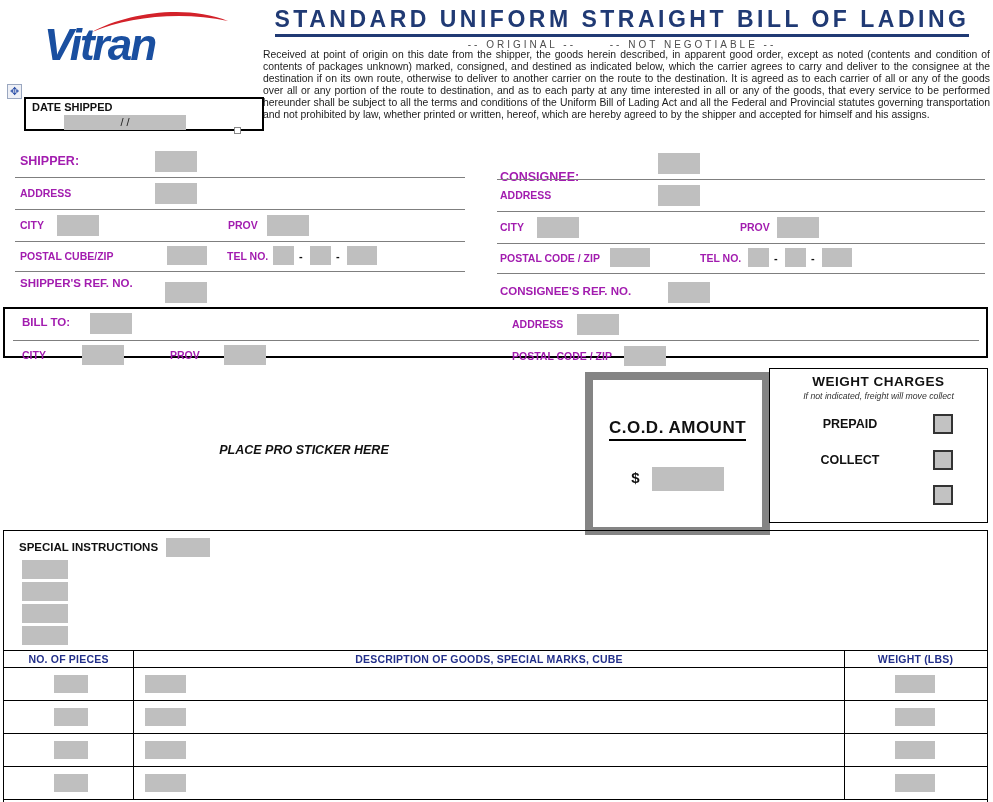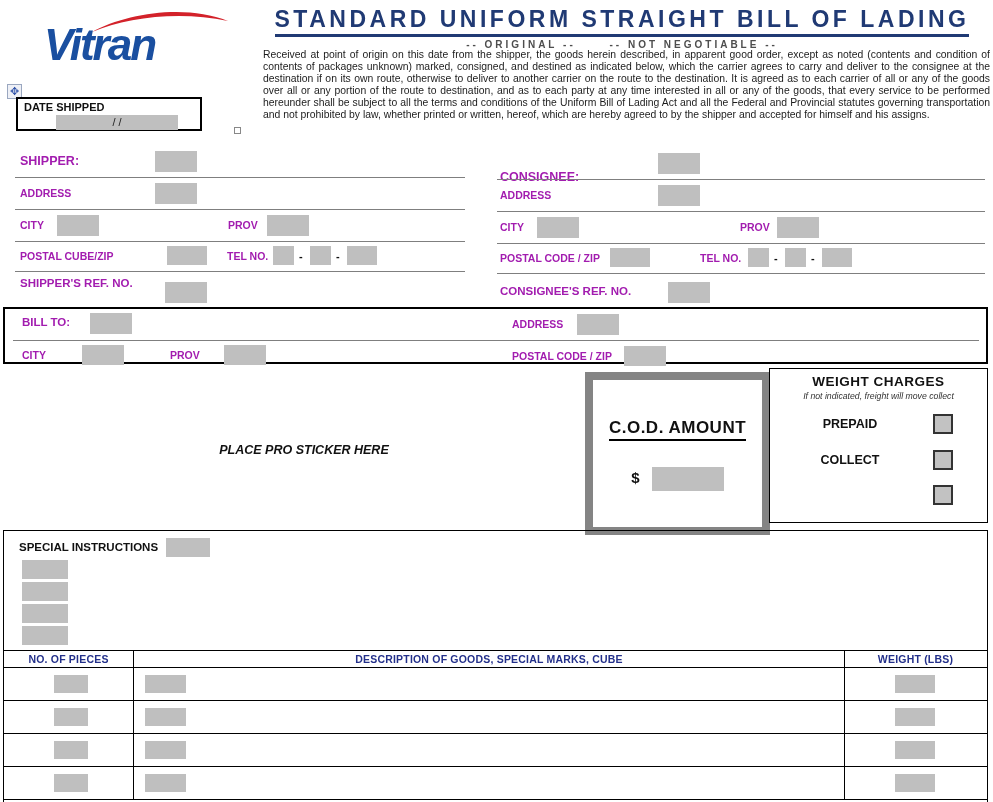--- a/index.html
+++ b/index.html
@@ -24,7 +24,7 @@
     letter-spacing:3.5px; border-bottom:3px solid #203a74; padding-bottom:1px;
     white-space:nowrap;
   }
-  .doc-subtitle { margin-top:2px; font-size:10px; font-weight:bold; color:#4d4d4d; letter-spacing:3px; }
+  .doc-subtitle { margin-top:2px; font-size:10px; font-weight:normal; color:#4d4d4d; letter-spacing:3px; }
   .doc-subtitle span { margin:0 14px; }
   .legal {
     left:263px; top:49px; width:727px; font-size:10.4px; line-height:12.1px;

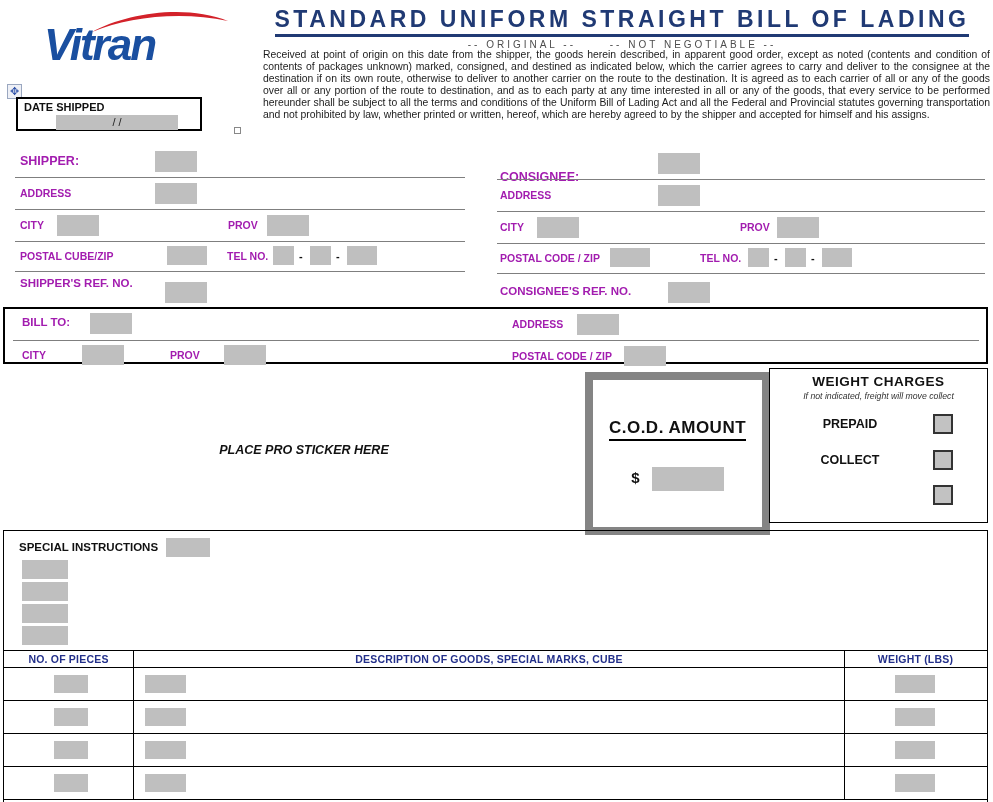--- a/index.html
+++ b/index.html
@@ -37,7 +37,7 @@
     background:#eef0f6; color:#3355aa; font-size:11px; line-height:13px;
     text-align:center;
   }
-  .date-box { left:16px; top:97px; width:186px; height:34px; border:2px solid #000; }
+  .date-box { left:24px; top:97px; width:240px; height:34px; border:2px solid #000; }
   .date-label { position:absolute; left:6px; top:2px; font-size:11px; font-weight:bold; }
   .date-field {
     position:absolute; left:38px; top:16px; width:122px; height:15px;

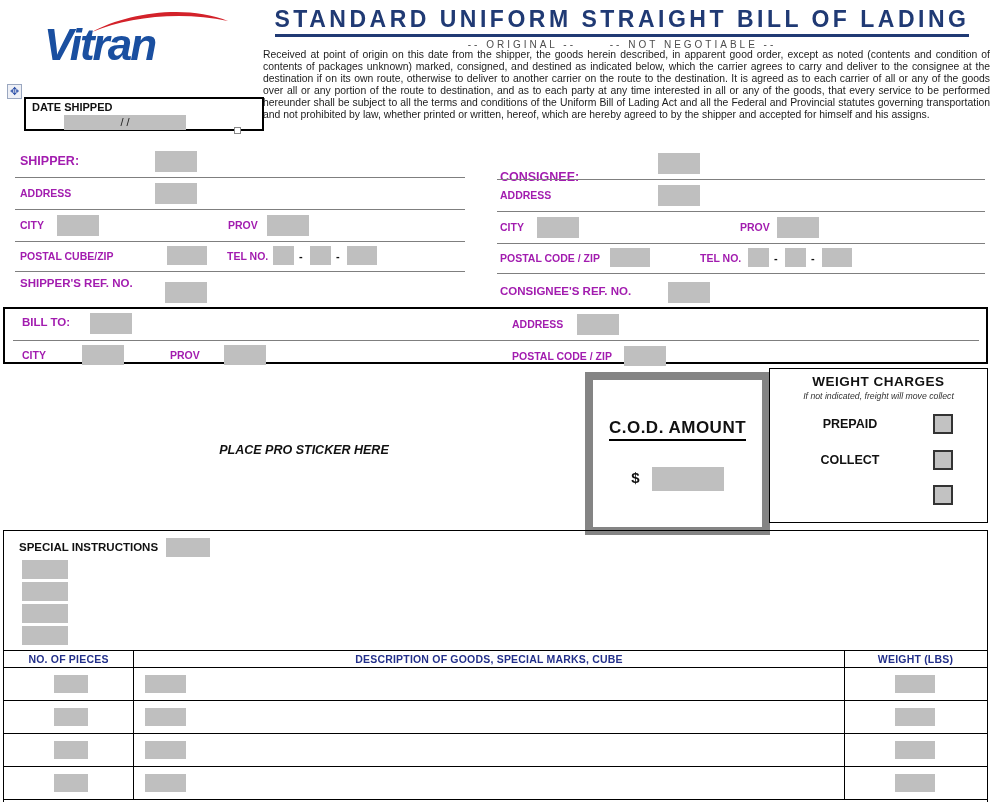--- a/index.html
+++ b/index.html
@@ -54,7 +54,7 @@
   .dash { position:absolute; font-size:11px; font-weight:bold; }
 
   
-  .billto-box { left:3px; top:307px; width:985px; height:57px; border:2px solid #000; }
+  .billto-box { left:3px; top:307px; width:985px; height:51px; border:2px solid #000; }
 
   
   .pro-sticker {

